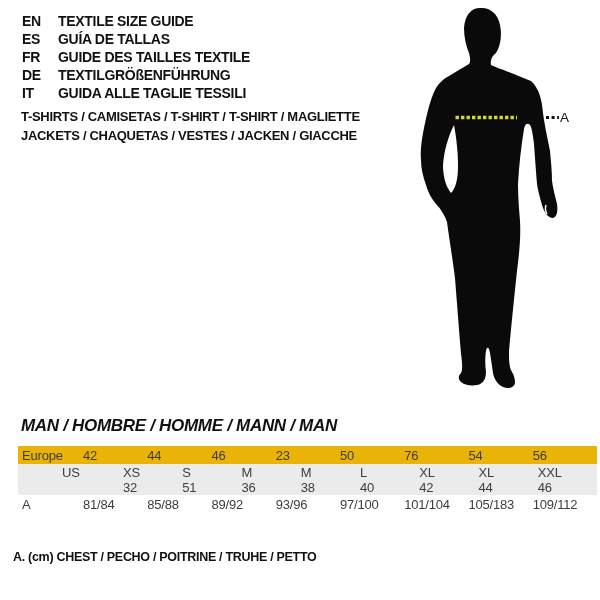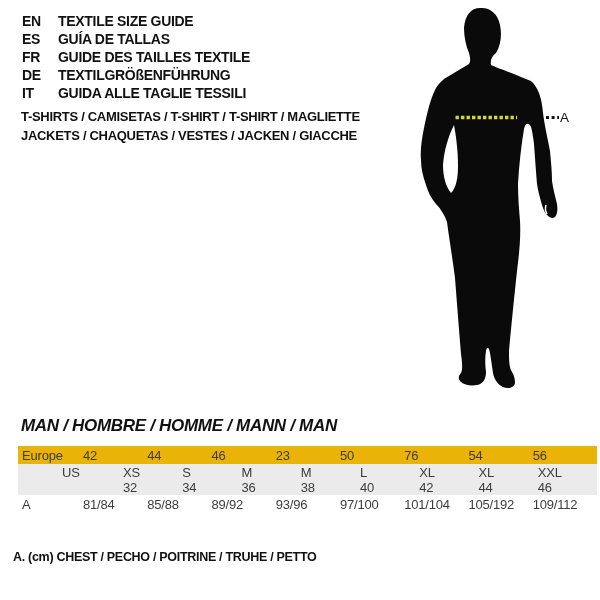--- a/index.html
+++ b/index.html
@@ -155,7 +155,7 @@
       <div class="trow row-num">
         <span class="rlabel"></span>
         <span class="cell">32</span>
-        <span class="cell">34</span>
+        <span class="cell">51</span>
         <span class="cell">36</span>
         <span class="cell">38</span>
         <span class="cell">40</span>

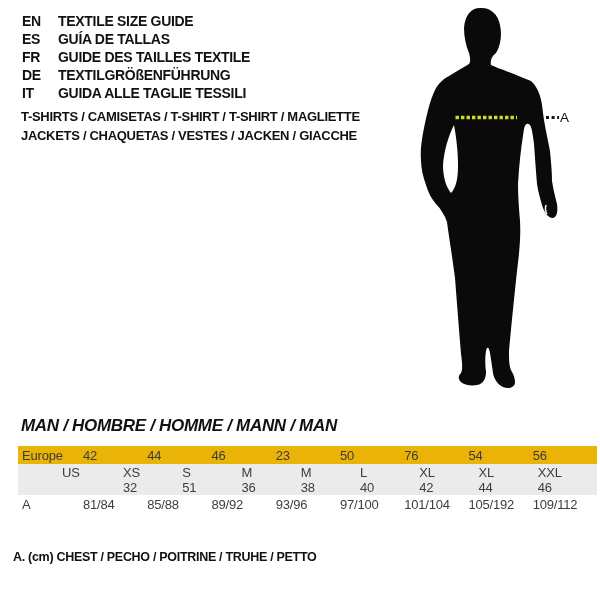--- a/index.html
+++ b/index.html
@@ -173,7 +173,7 @@
       <span class="cell">93/96</span>
       <span class="cell">97/100</span>
       <span class="cell">101/104</span>
-      <span class="cell">105/192</span>
+      <span class="cell">105/183</span>
       <span class="cell">109/112</span>
     </div>
   </div>

